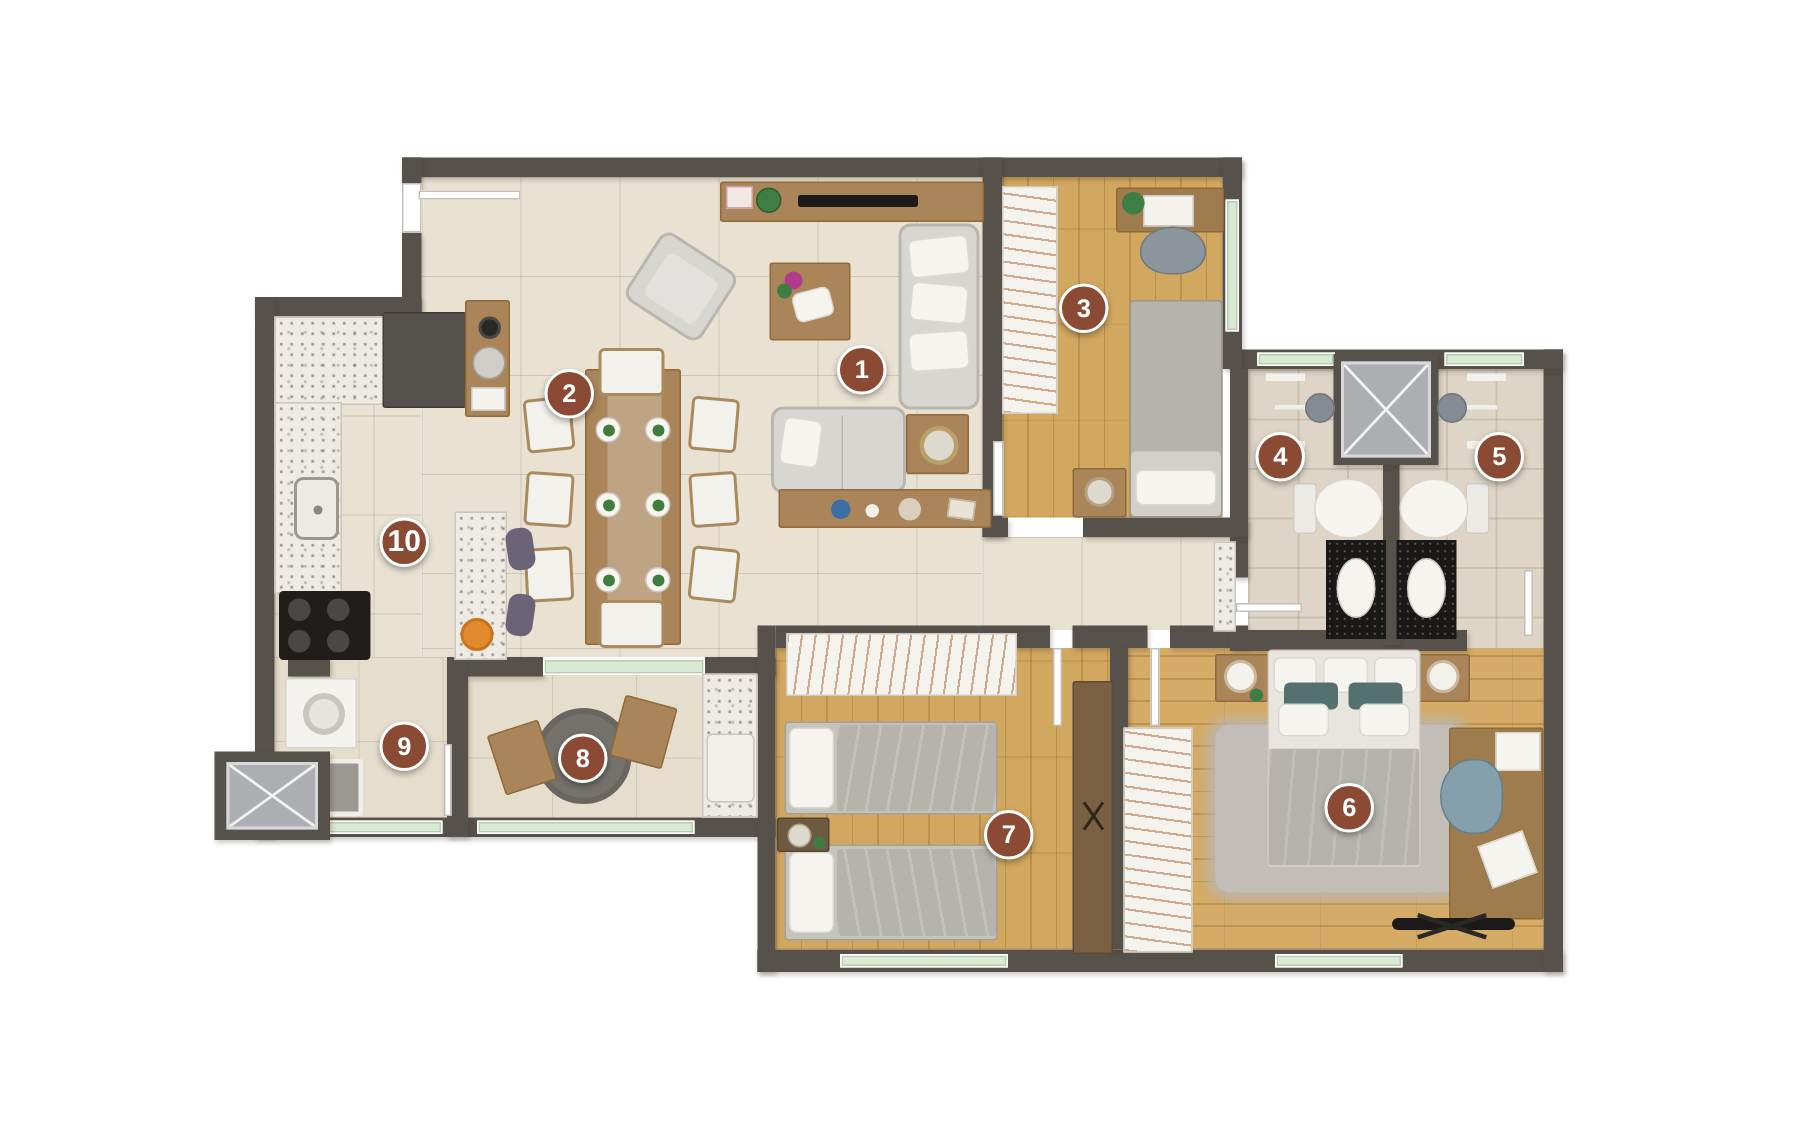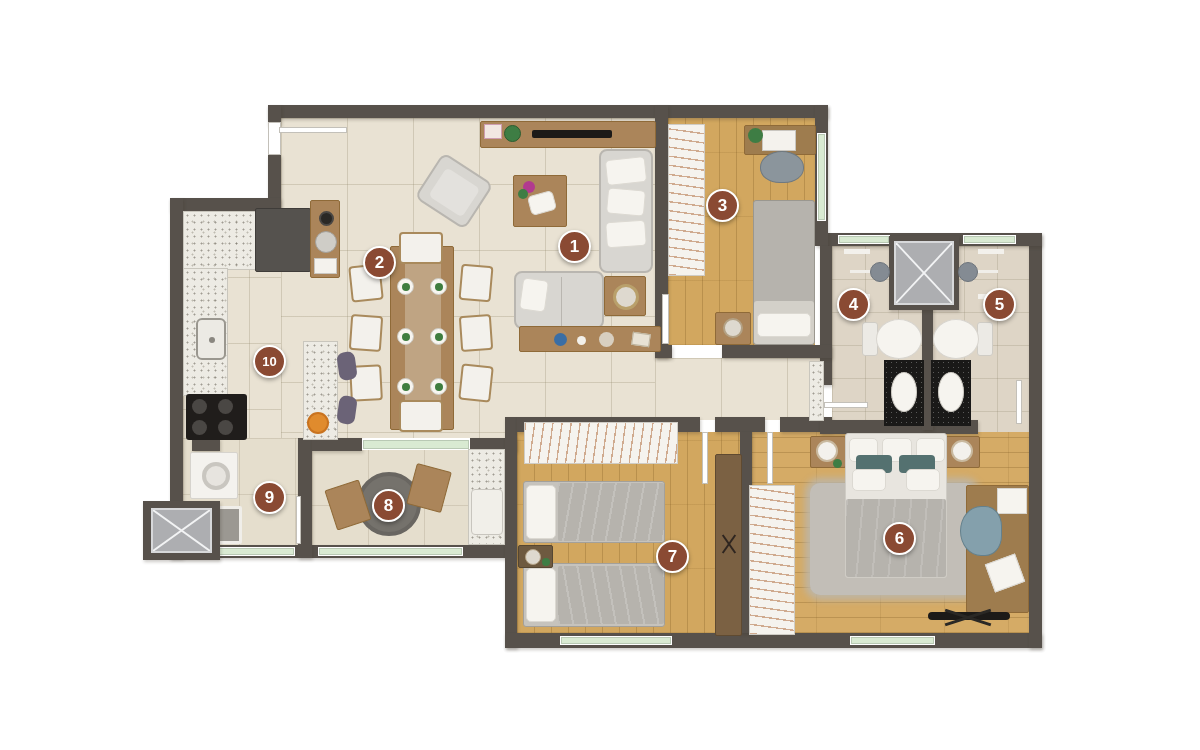--- a/index.html
+++ b/index.html
@@ -319,7 +319,7 @@
   <div class="abs badge" style="left:656px;top:540px">7</div>
   <div class="abs badge" style="left:372px;top:489px">8</div>
   <div class="abs badge" style="left:253px;top:481px">9</div>
-  <div class="abs badge" style="left:253px;top:345px;font-size:13px">10</div>
+  <div class="abs badge" style="left:253px;top:345px;font-size:20px">10</div>
 
 </div>
 

